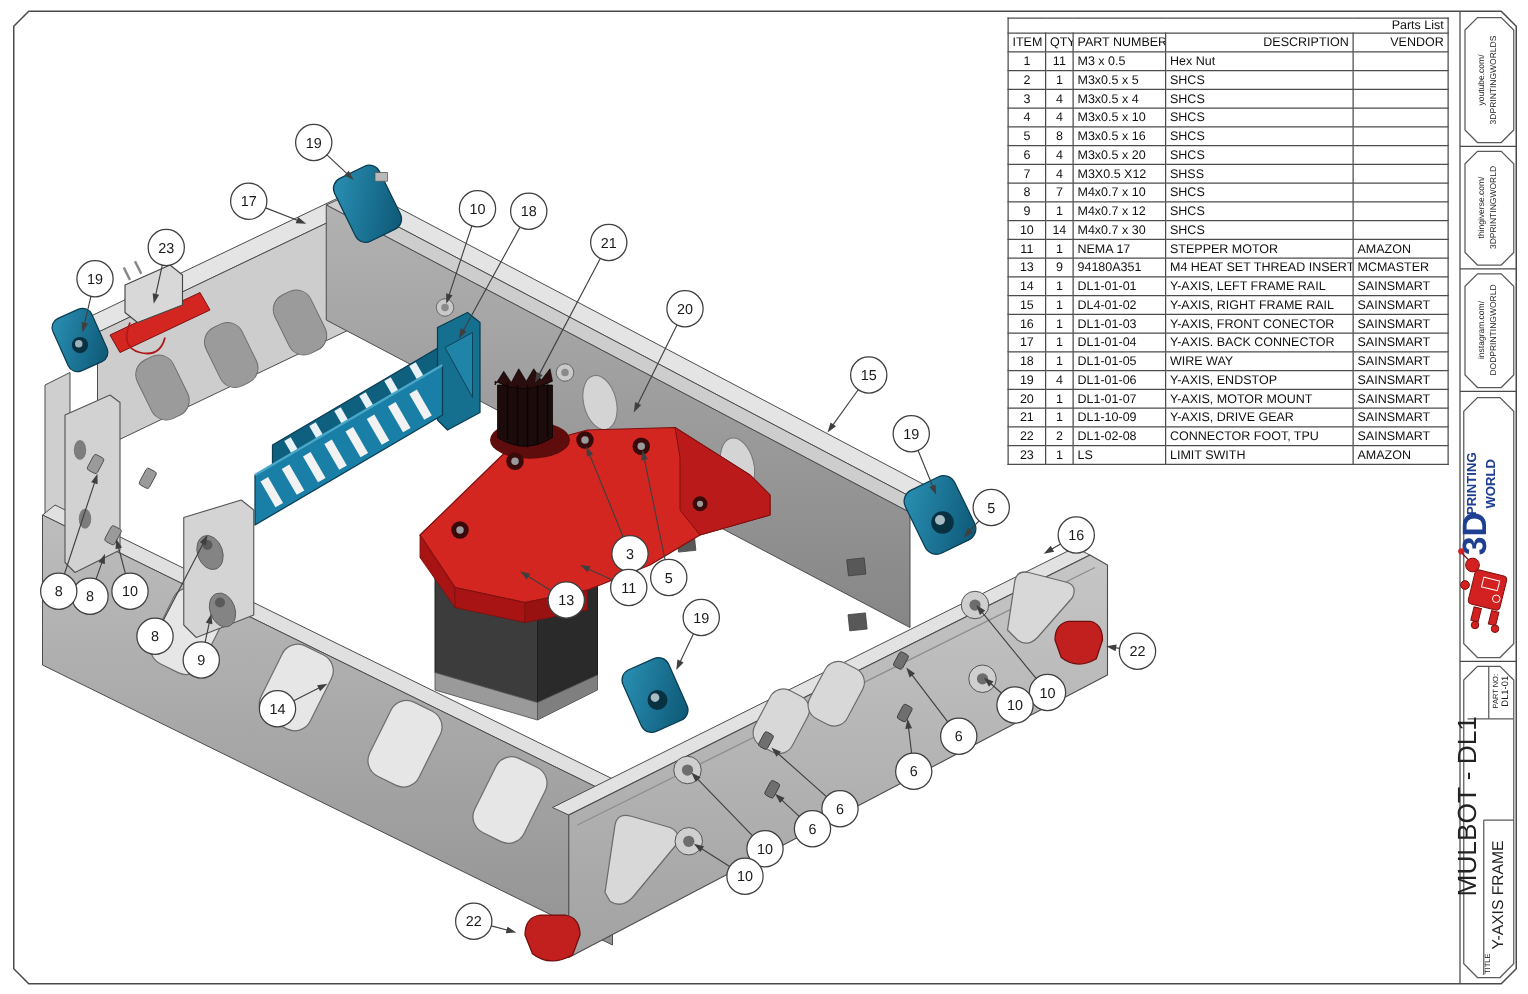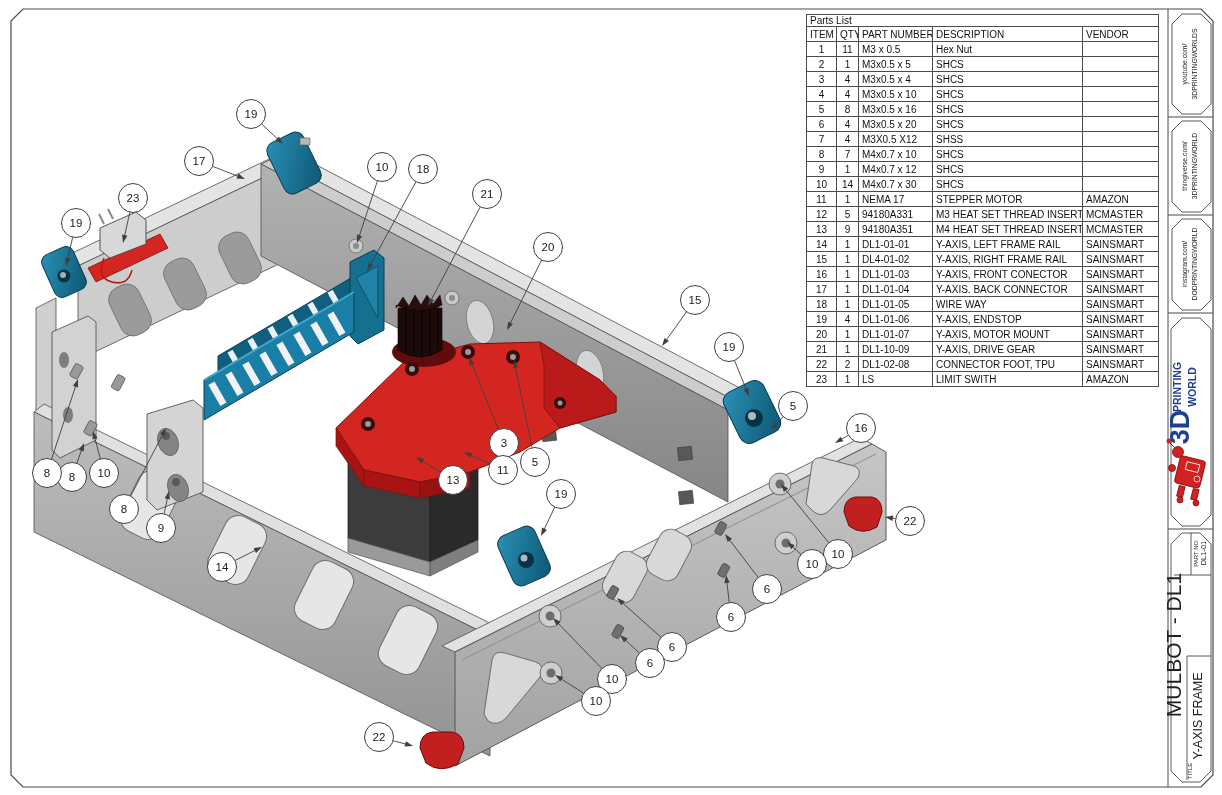--- a/index.html
+++ b/index.html
@@ -12,7 +12,7 @@
               font-family:"Liberation Sans",sans-serif;font-size:10px;color:#111;}
   table.parts td,table.parts th{border:1px solid #4c4c4c;height:14px;padding:0 3px;
               overflow:hidden;white-space:nowrap;font-weight:normal;}
-  table.parts .title-row td{text-align:left;height:11px;font-size:10px;}
+  table.parts .title-row td{text-align:right;height:11px;font-size:10px;}
   table.parts .head-row th{text-align:left;font-size:10px;}
   table.parts td.c0,table.parts td.c1{text-align:center;}
   table.parts td.c2,table.parts td.c3,table.parts td.c4{text-align:left;}

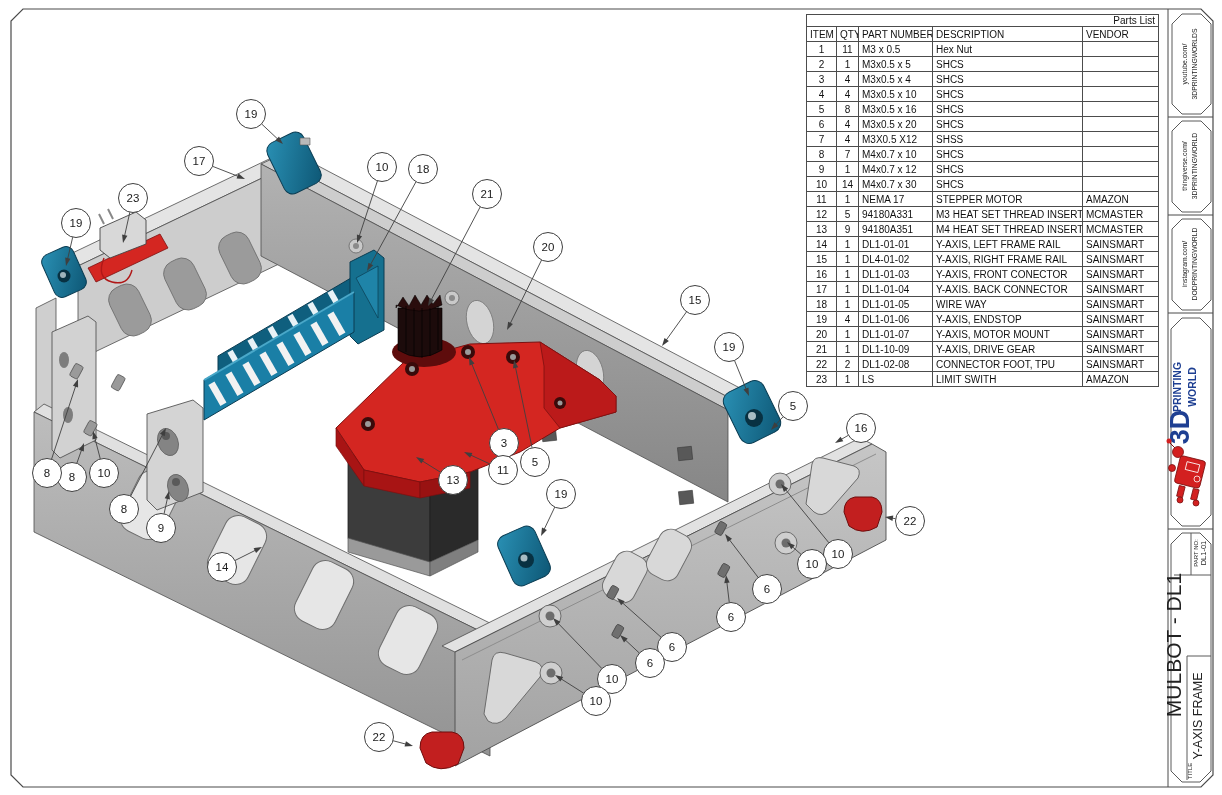--- a/index.html
+++ b/index.html
@@ -13,7 +13,7 @@
   table.parts td,table.parts th{border:1px solid #4c4c4c;height:14px;padding:0 3px;
               overflow:hidden;white-space:nowrap;font-weight:normal;}
   table.parts .title-row td{text-align:right;height:11px;font-size:10px;}
-  table.parts .head-row th{text-align:left;font-size:10px;}
+  table.parts .head-row th{text-align:right;font-size:10px;}
   table.parts td.c0,table.parts td.c1{text-align:center;}
   table.parts td.c2,table.parts td.c3,table.parts td.c4{text-align:left;}
 </style>

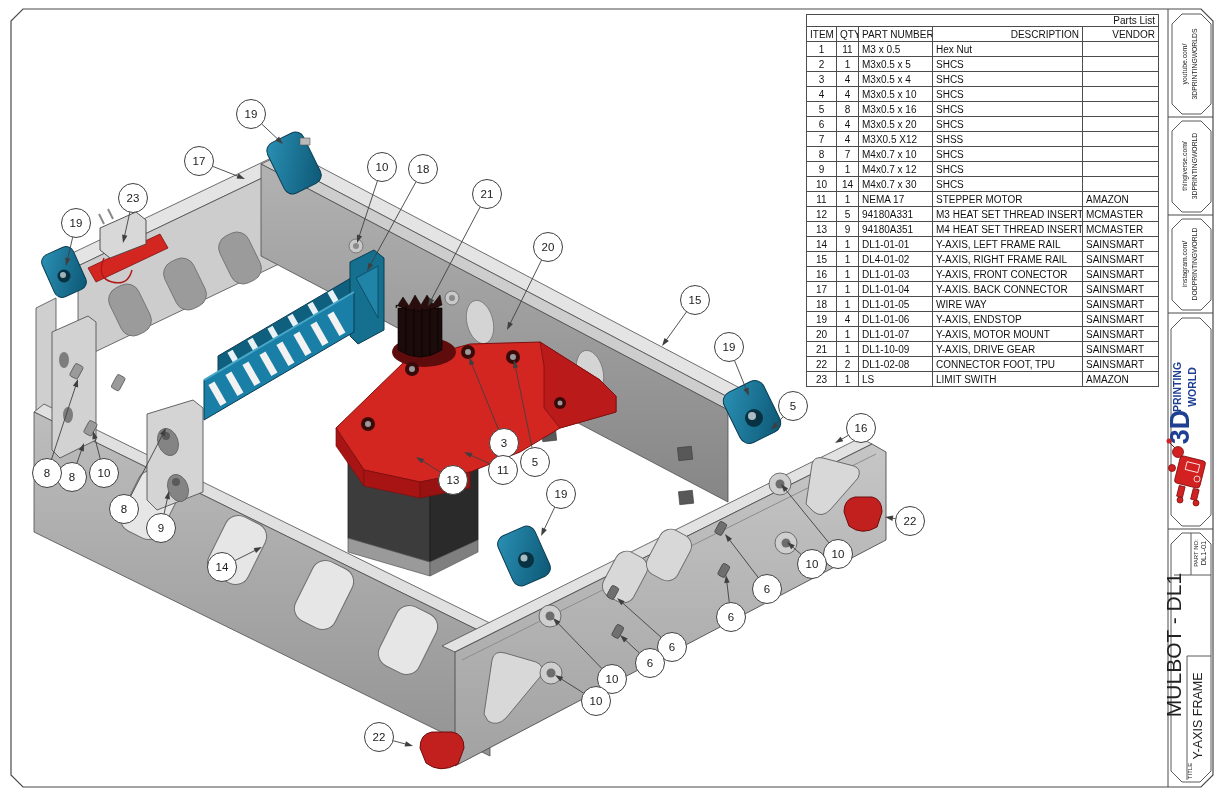--- a/index.html
+++ b/index.html
@@ -600,13 +600,6 @@
             <td class="c4">AMAZON</td>
           </tr>
           <tr>
-            <td class="c0">12</td>
-            <td class="c1">5</td>
-            <td class="c2">94180A331</td>
-            <td class="c3">M3 HEAT SET THREAD INSERT</td>
-            <td class="c4">MCMASTER</td>
-          </tr>
-          <tr>
             <td class="c0">13</td>
             <td class="c1">9</td>
             <td class="c2">94180A351</td>

